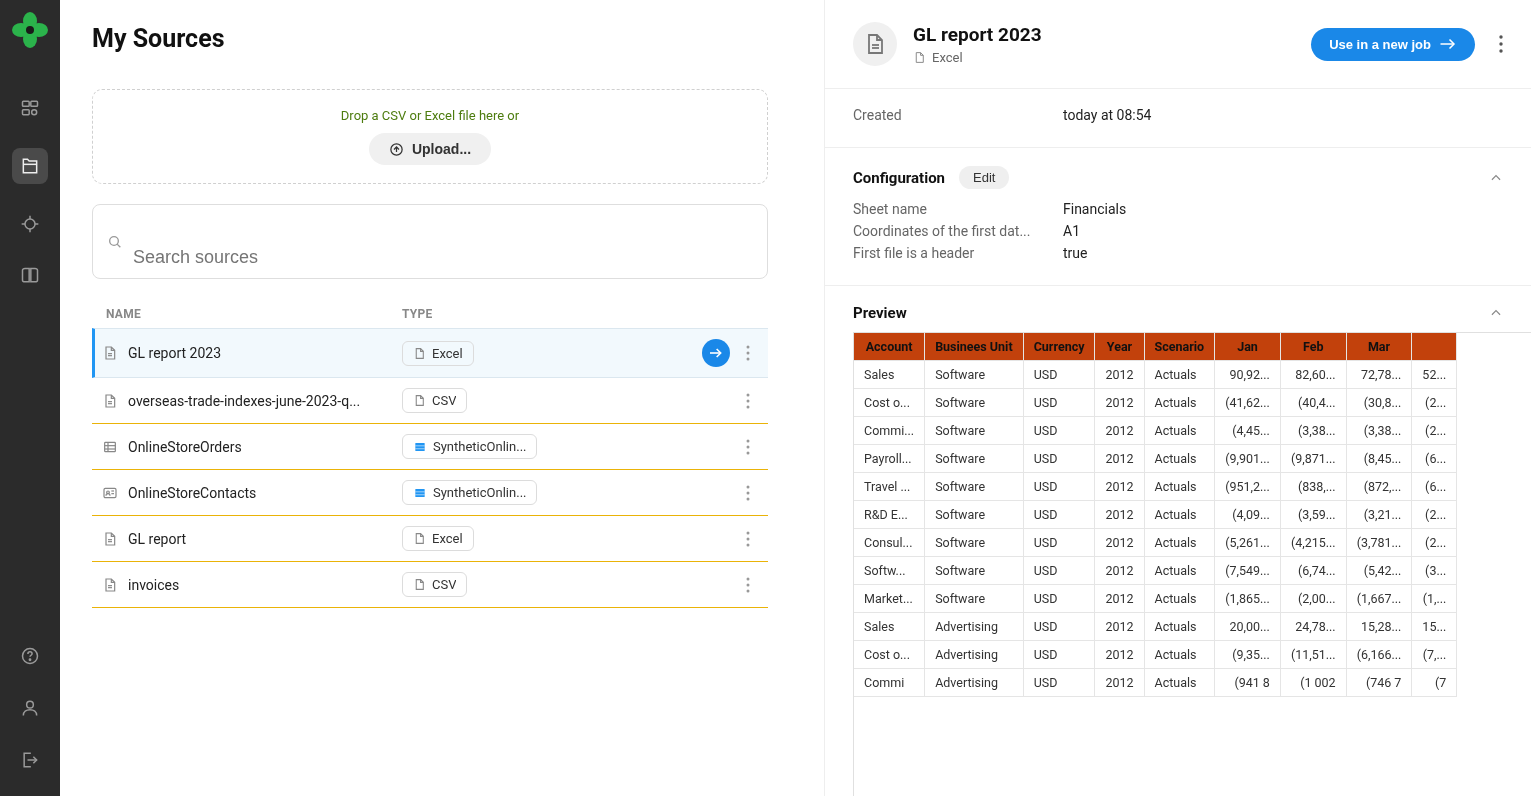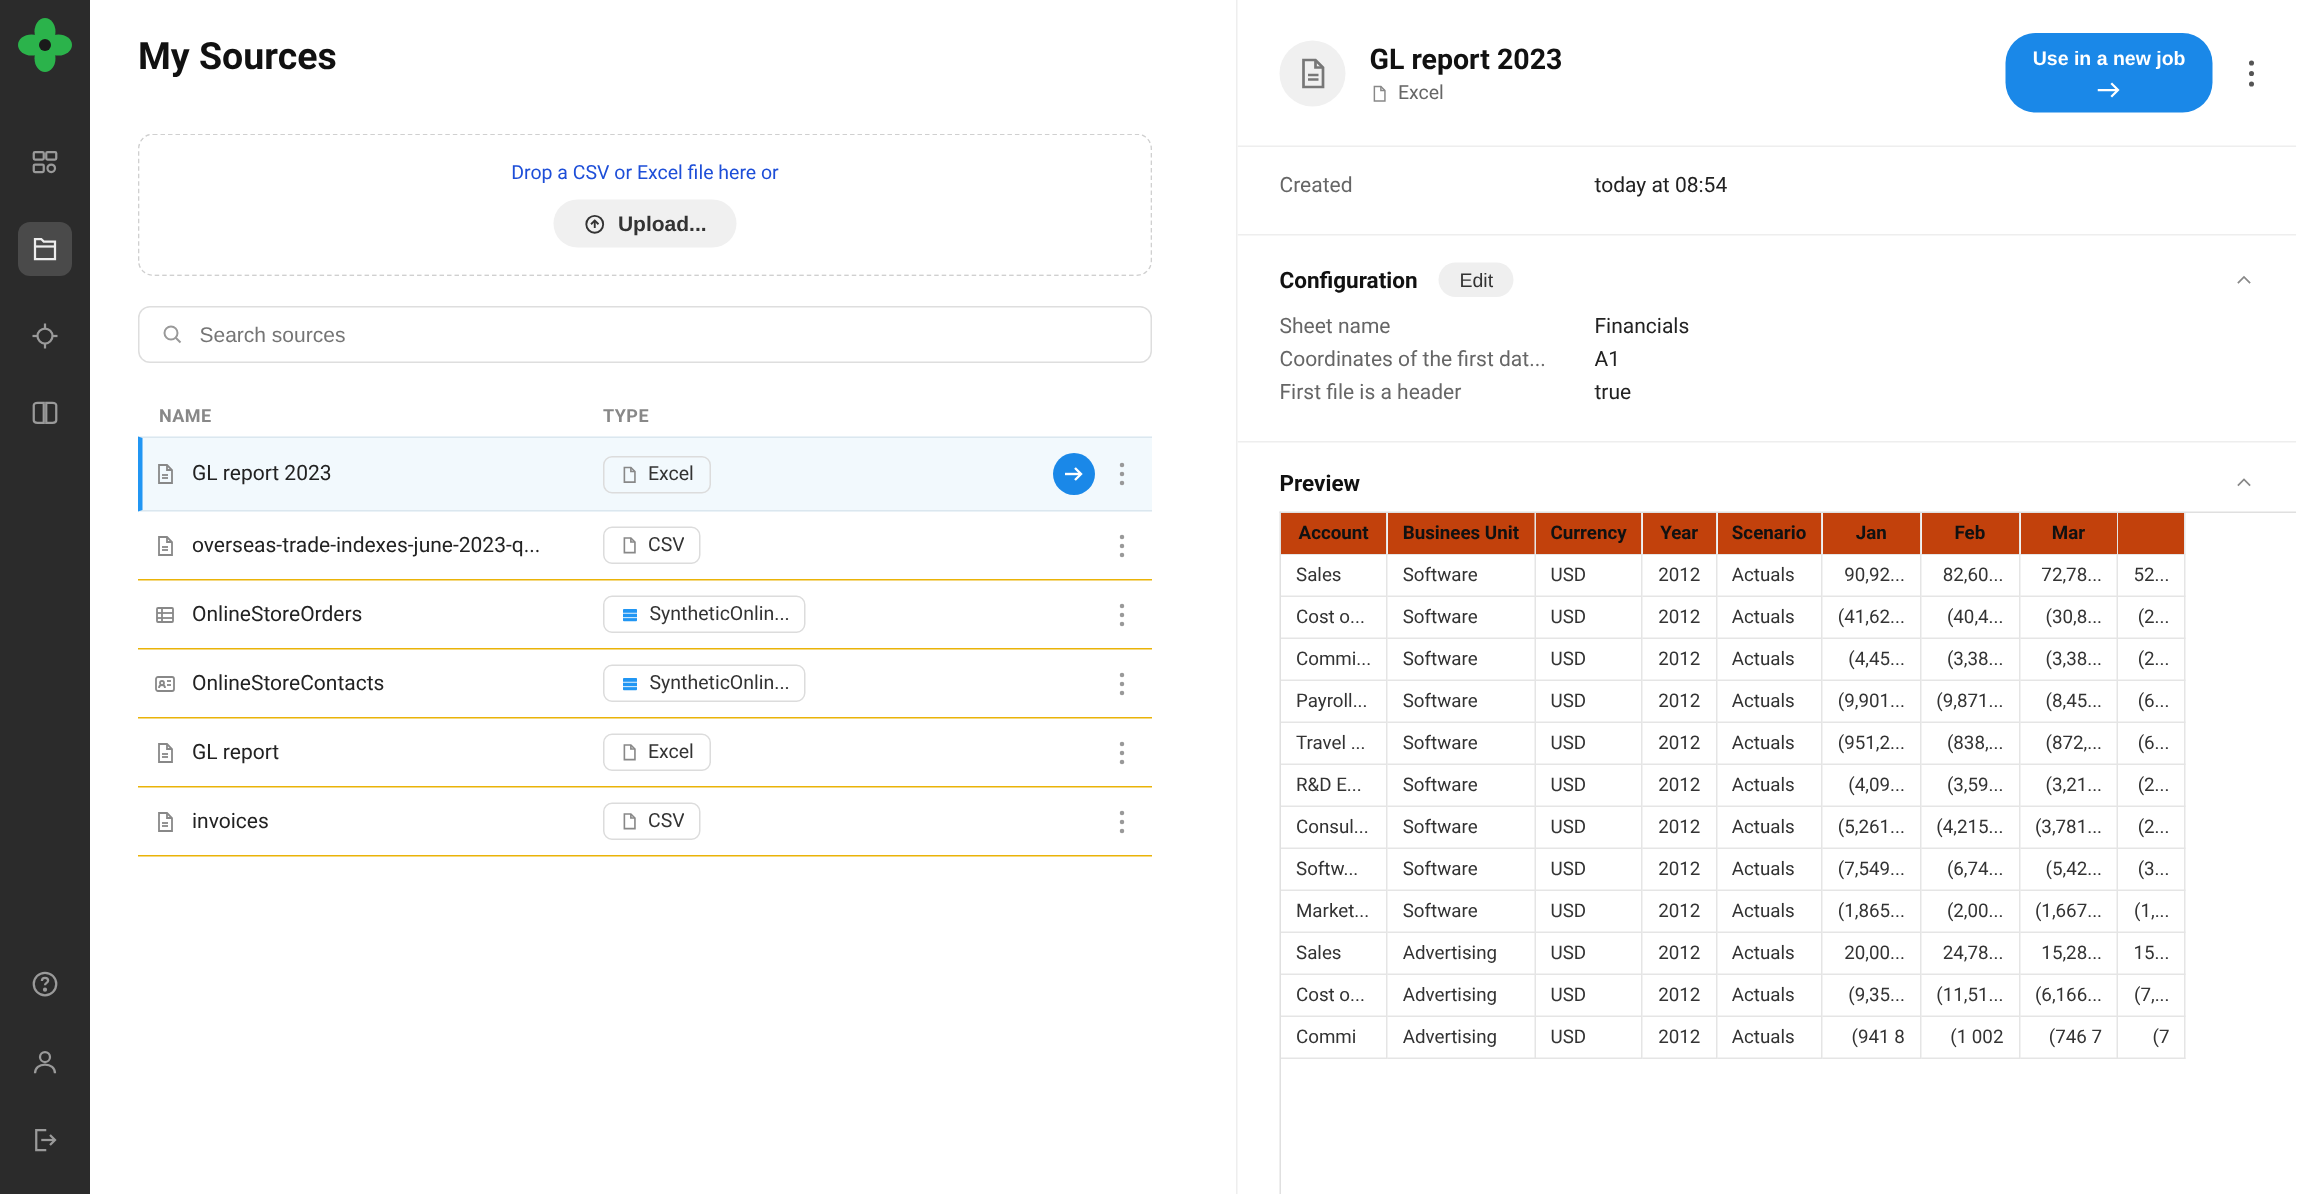--- a/index.html
+++ b/index.html
@@ -52,7 +52,7 @@
 .detail-title-block { flex: 1; }
 .detail-title { font-size: 19px; font-weight: 700; margin-bottom: 4px; }
 .detail-subtitle { font-size: 13px; color: #666; display: flex; align-items: center; gap: 6px; }
-.use-btn { background: #1a88e8; color: #fff; border: none; border-radius: 20px; padding: 9px 18px; font-size: 13px; font-weight: 700; display: inline-flex; align-items: center; gap: 8px; cursor: pointer; flex-direction: column; }
+.use-btn { background: #1a88e8; color: #fff; border: none; border-radius: 20px; padding: 9px 18px; font-size: 13px; font-weight: 700; display: inline-flex; align-items: center; gap: 8px; cursor: pointer; }
 .detail-dots { color: #555; cursor: pointer; margin-left: 8px; }
 
 .section { padding: 18px 28px; border-top: 1px solid #eee; }

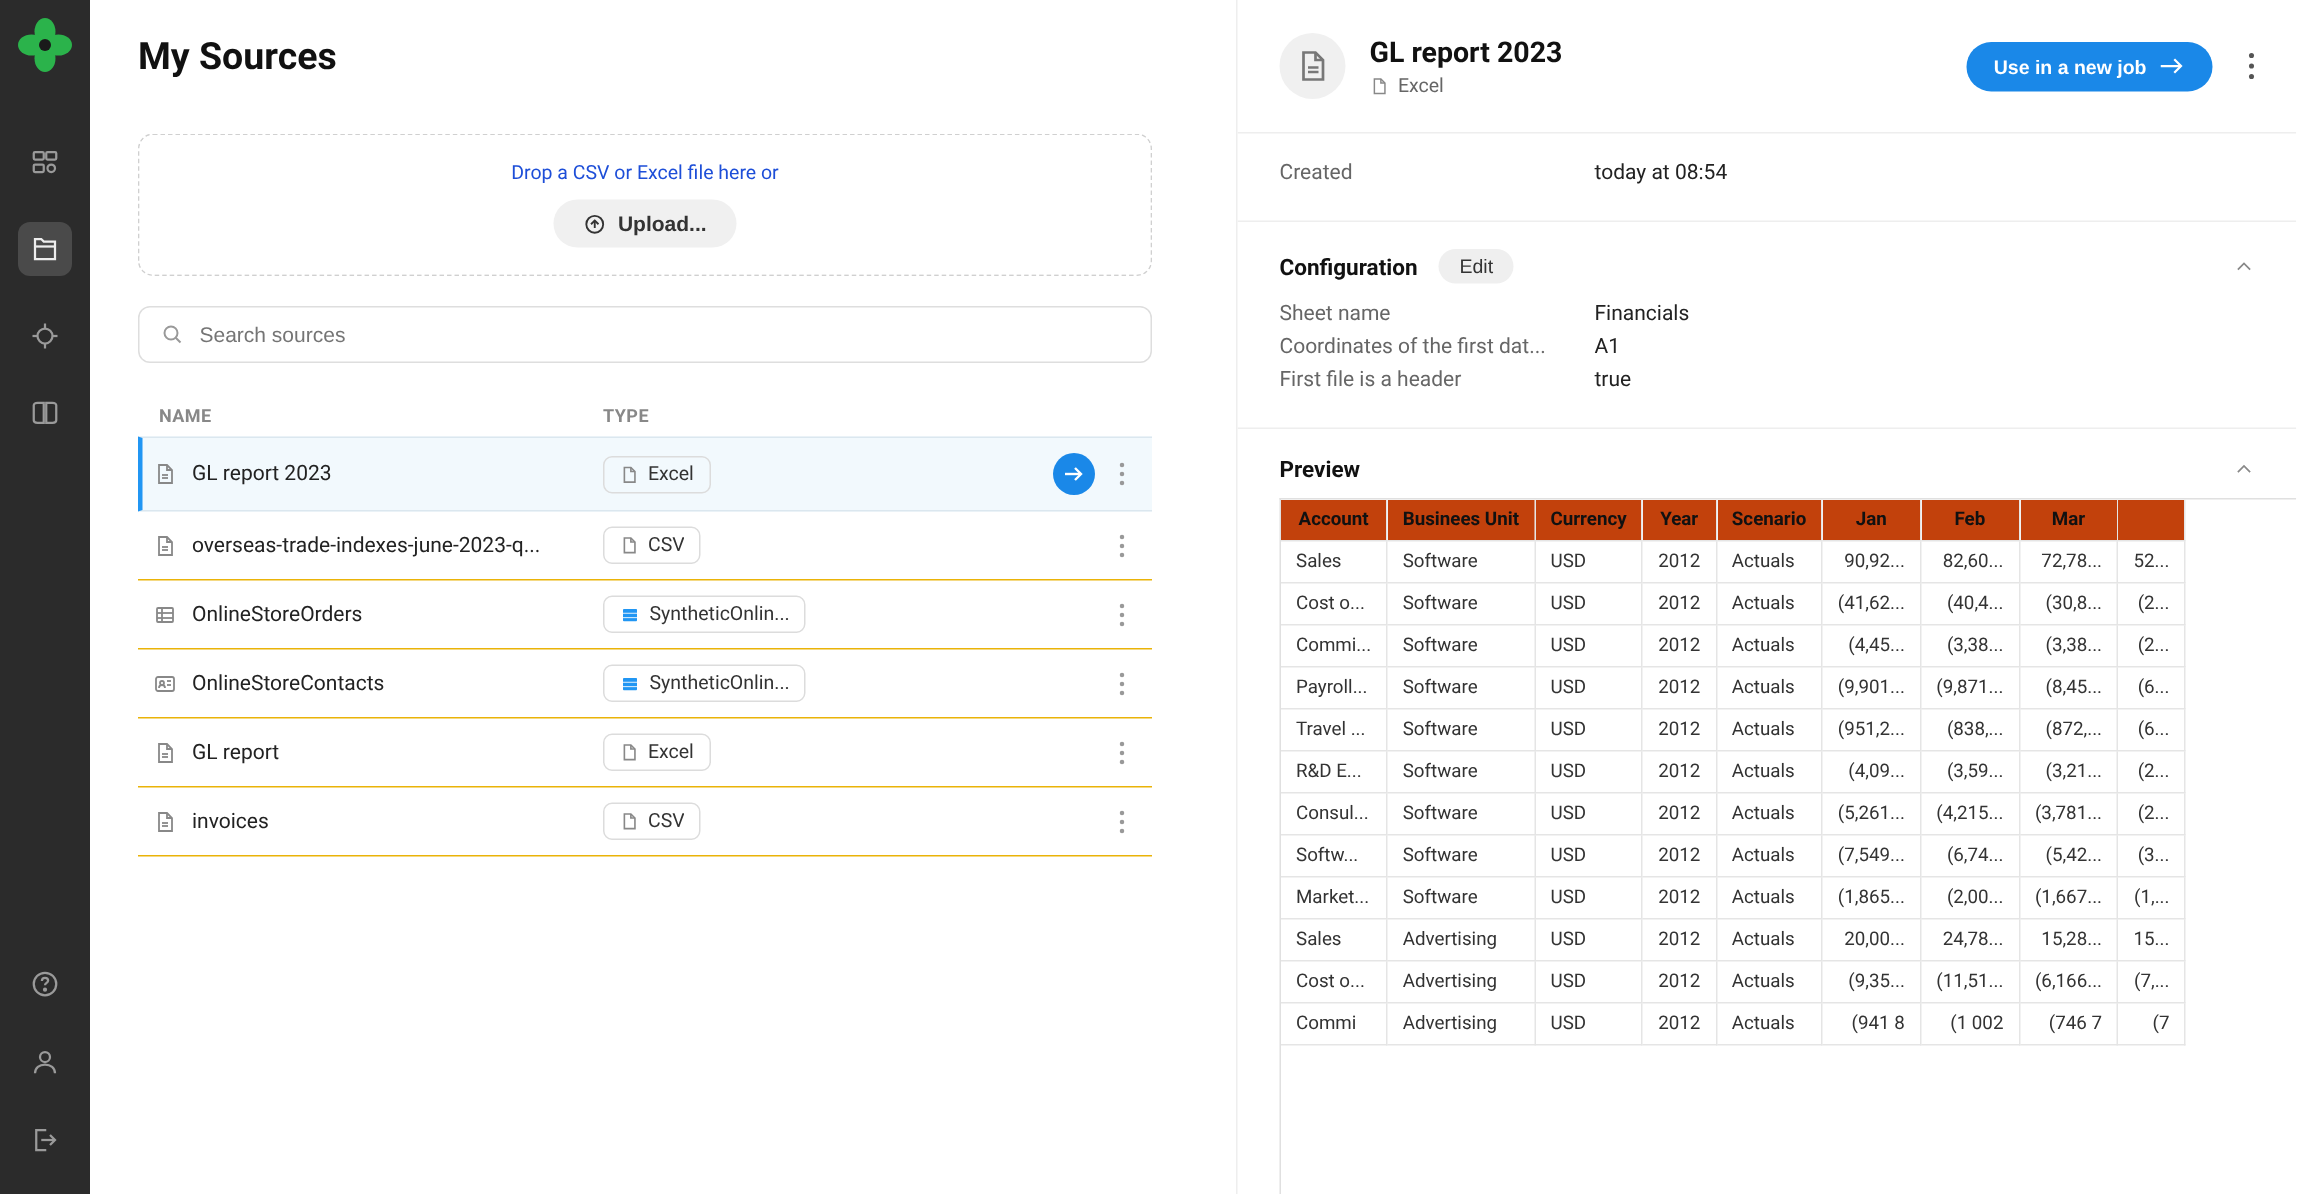--- a/index.html
+++ b/index.html
@@ -22,7 +22,7 @@
 .upload-row { display: flex; gap: 16px; margin-bottom: 20px; }
 .upload-box { flex: 1; border: 1px dashed #d0d0d0; border-radius: 10px; padding: 18px; display: flex; flex-direction: column; align-items: center; gap: 10px; }
 .upload-box.solid { border: 1px solid #e0e0e0; }
-.upload-hint { font-size: 13px; color: #1d4ed8; }
+.upload-hint { font-size: 13px; color: #4d7c0f; }
 .pill-btn { background: #f0f0f0; border: none; border-radius: 20px; padding: 8px 20px; font-size: 14px; font-weight: 600; color: #333; display: inline-flex; align-items: center; gap: 8px; cursor: pointer; }
 
 .search-box { border: 1px solid #dedede; border-radius: 8px; padding: 10px 14px; display: flex; align-items: center; gap: 10px; margin-bottom: 20px; }

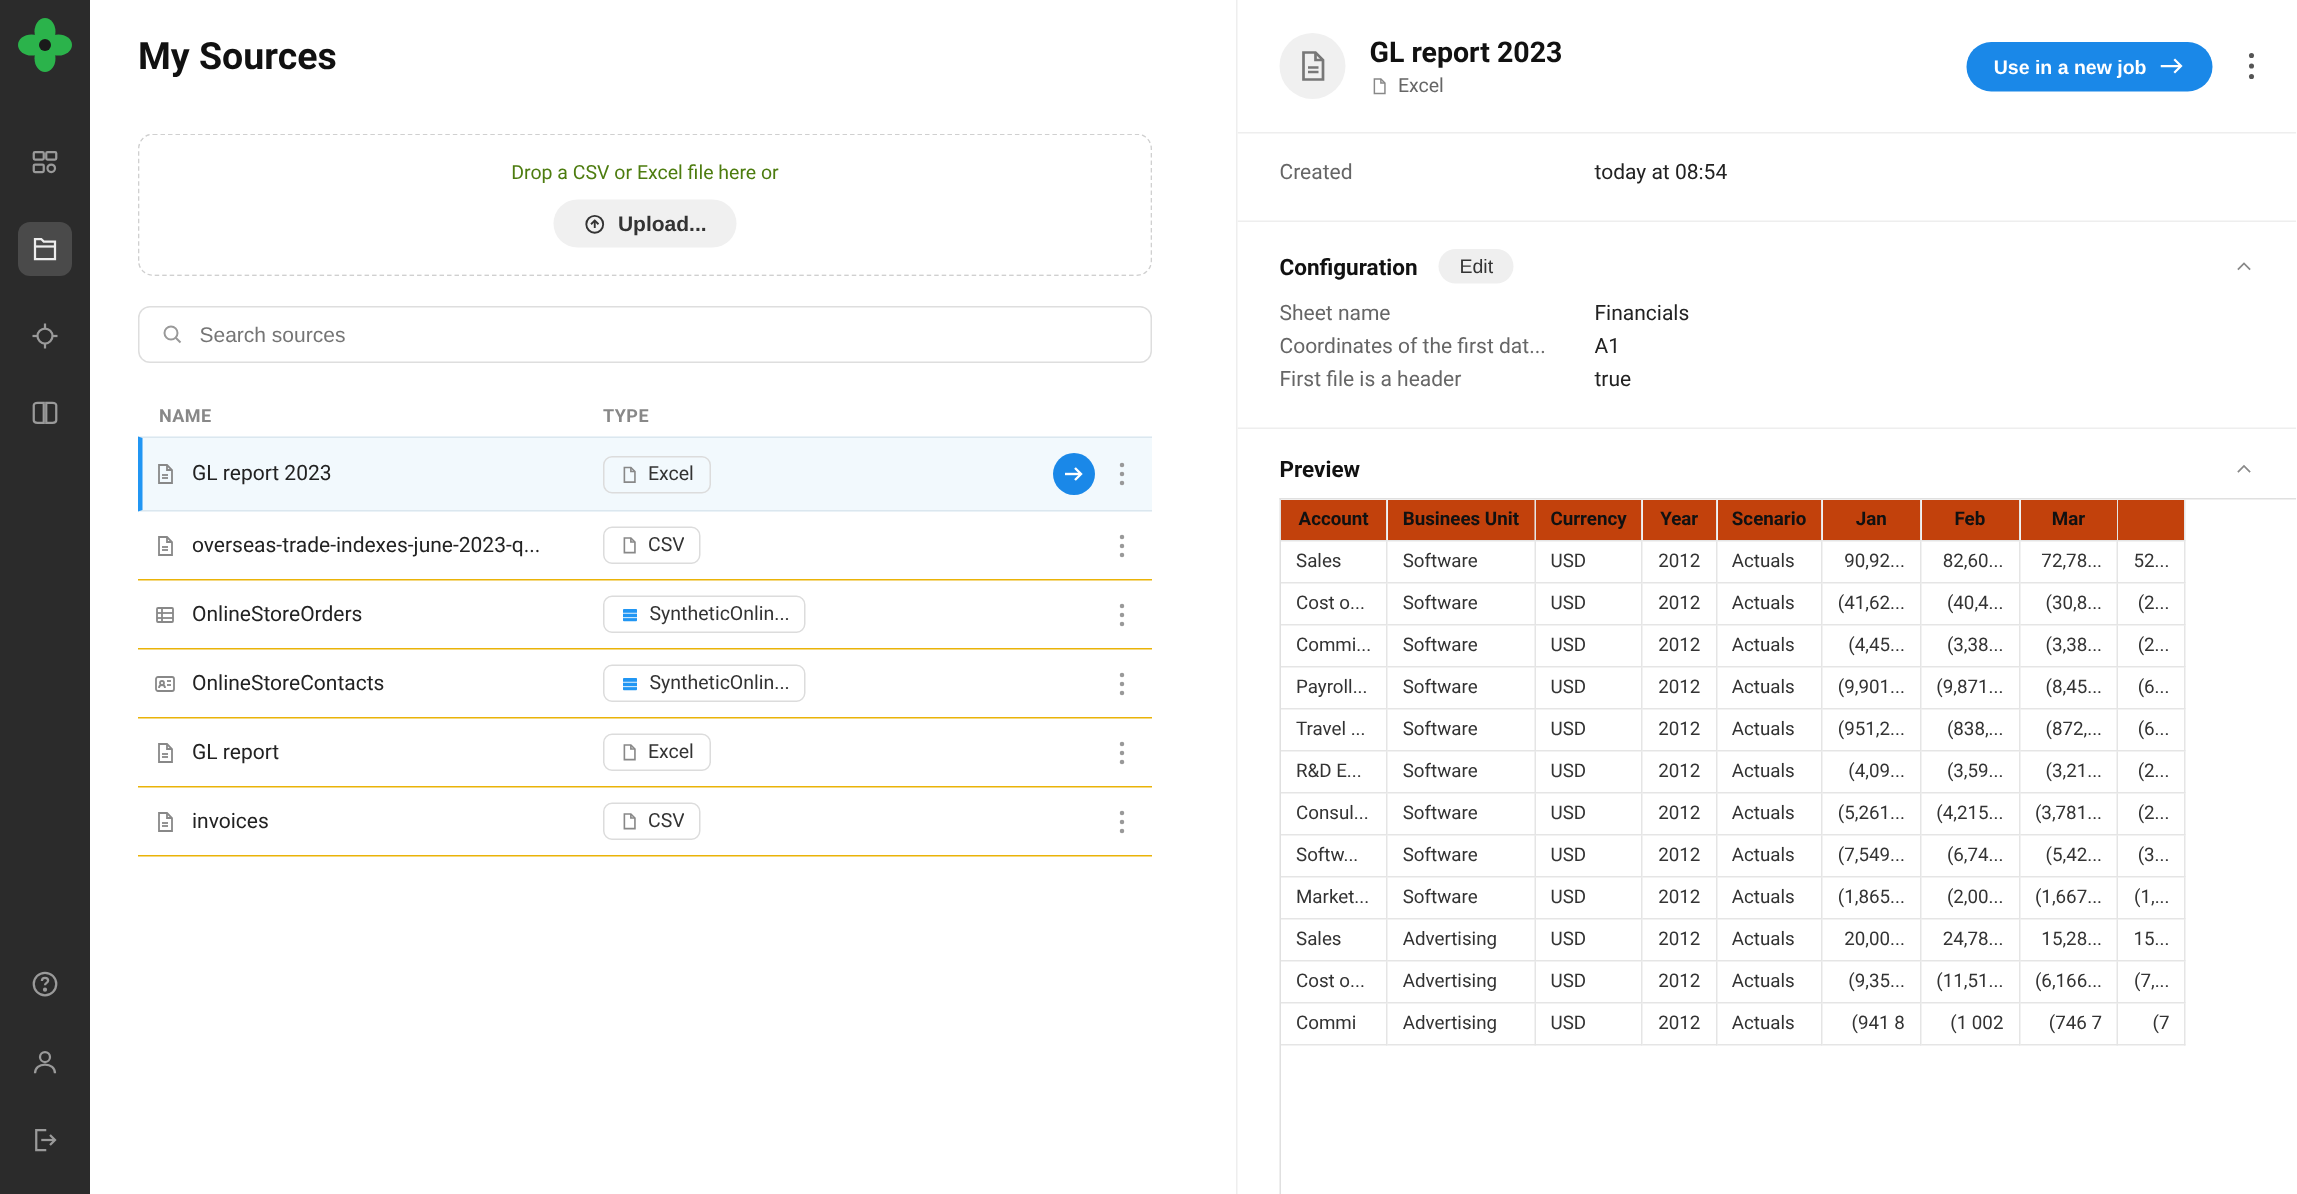--- a/index.html
+++ b/index.html
@@ -26,7 +26,7 @@
 .pill-btn { background: #f0f0f0; border: none; border-radius: 20px; padding: 8px 20px; font-size: 14px; font-weight: 600; color: #333; display: inline-flex; align-items: center; gap: 8px; cursor: pointer; }
 
 .search-box { border: 1px solid #dedede; border-radius: 8px; padding: 10px 14px; display: flex; align-items: center; gap: 10px; margin-bottom: 20px; }
-.search-box input { border: none; outline: none; font-size: 14px; flex: 1; color: #4c1d95; }
+.search-box input { border: none; outline: none; font-size: 18px; flex: 1; color: #4c1d95; margin-top: 32px; }
 
 .table-header { display: flex; padding: 8px 10px; font-size: 12px; font-weight: 700; color: #888; letter-spacing: 0.3px; }
 .col-name { width: 300px; padding-left: 4px; }

